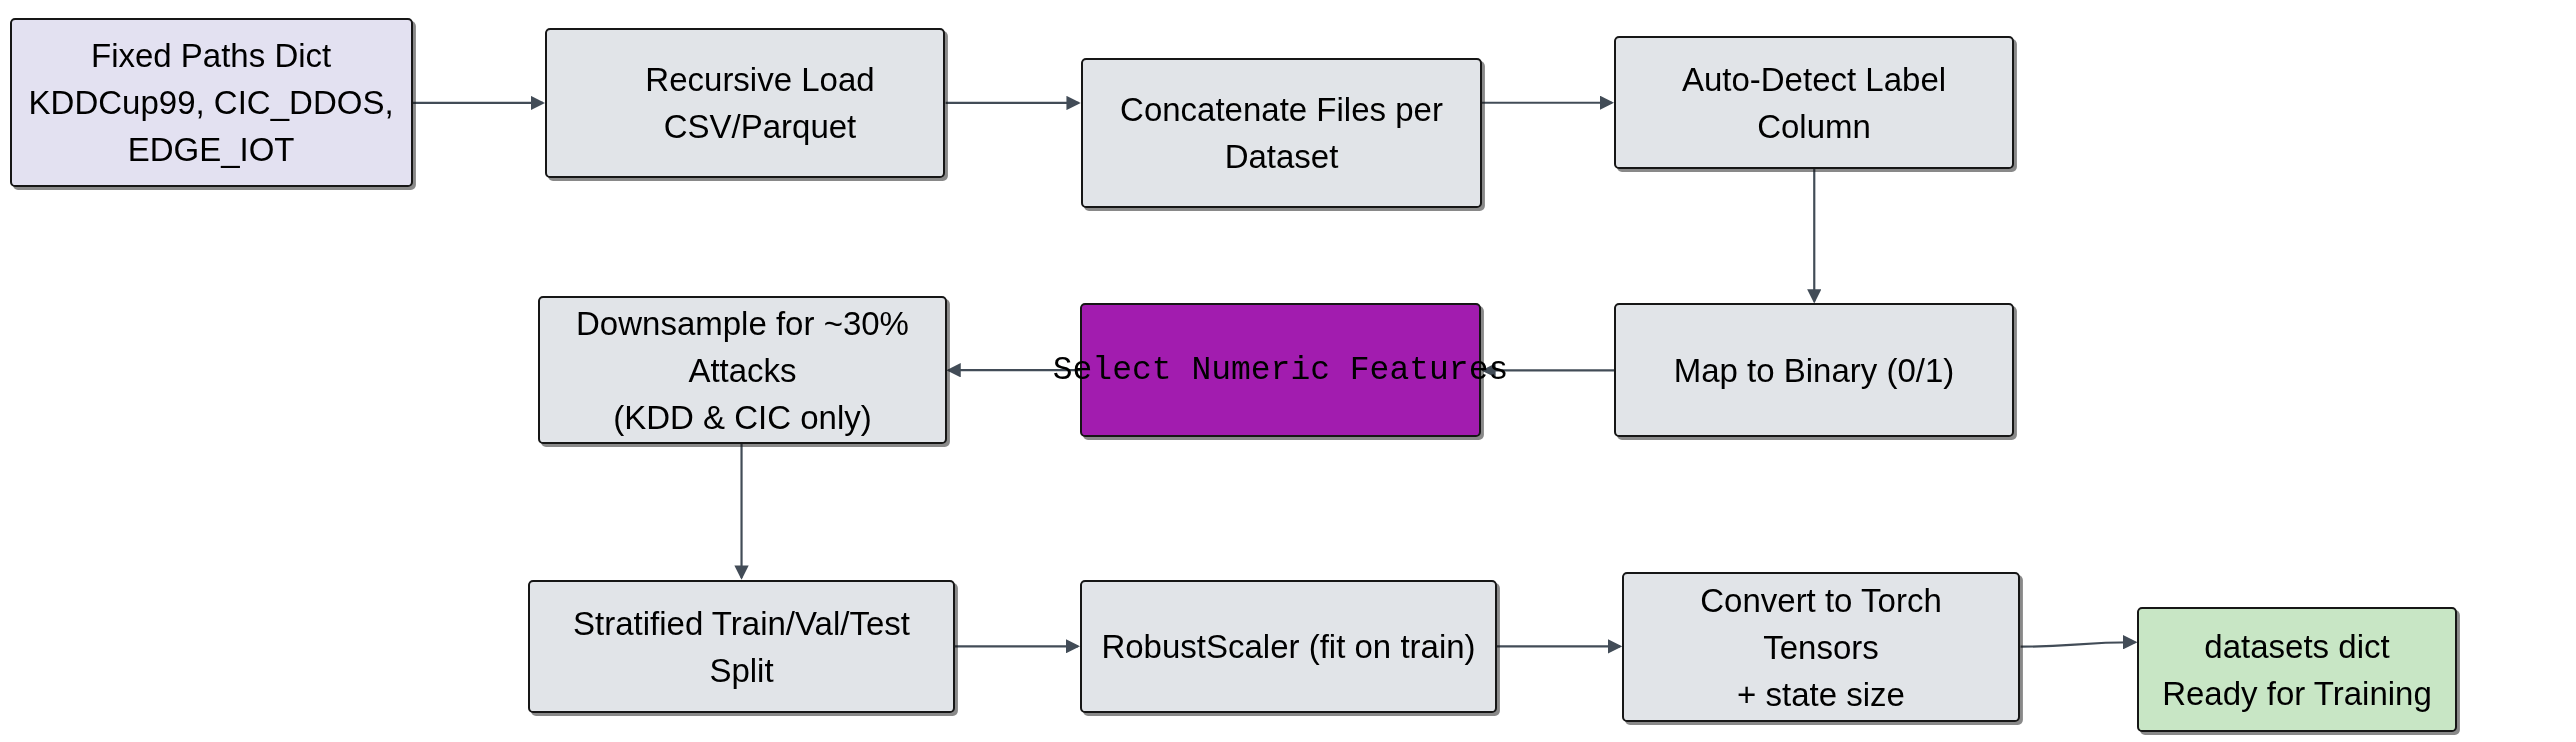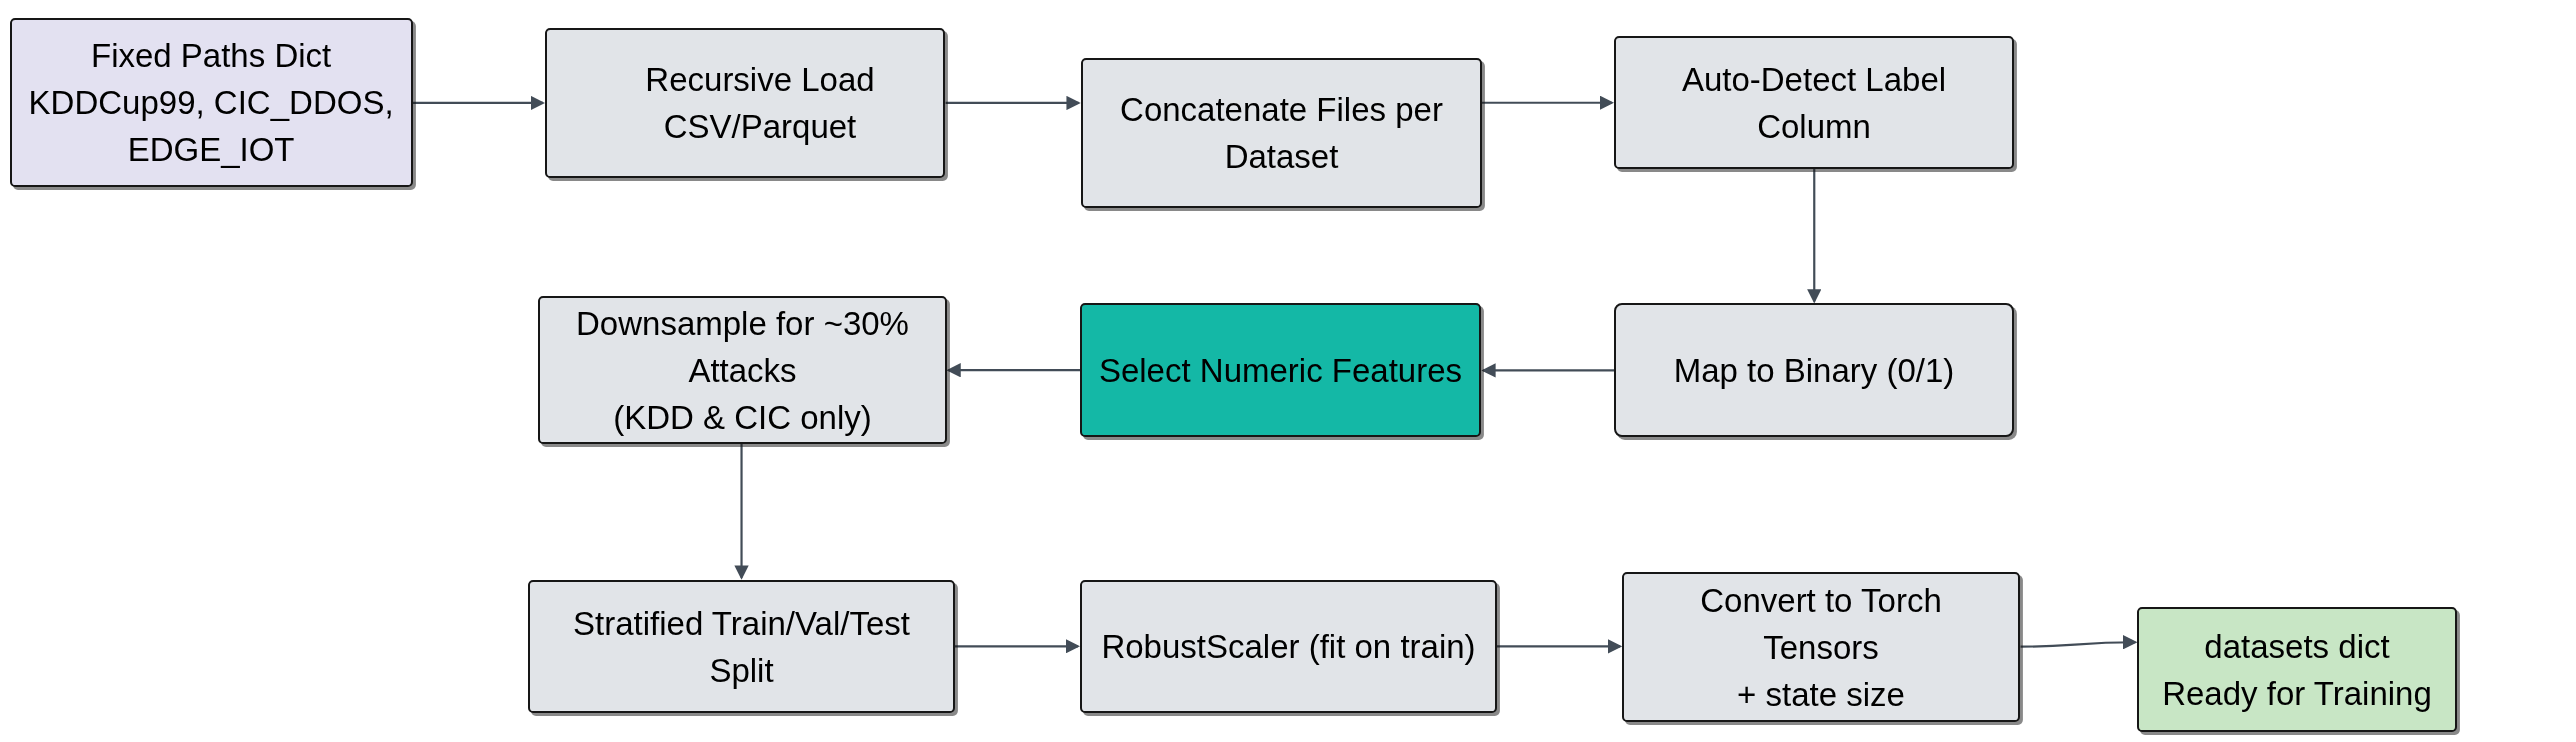--- a/index.html
+++ b/index.html
@@ -87,7 +87,7 @@
       <div class="line">Attacks</div>
       <div class="line">(KDD &amp; CIC only)</div>
     </div>
-    <div class="node" style="left: 1080px; top: 303px; width: 401px; height: 134px; background: #14b8a6;">
+    <div class="node" style="left: 1080px; top: 303px; width: 401px; height: 134px; background: #a21caf; font-family: Liberation Mono, monospace;">
       <div class="line">Select Numeric Features</div>
     </div>
     <div class="node" style="left: 1614px; top: 303px; width: 400px; height: 134px; background: rgb(225, 228, 232); border-radius: 8px;">

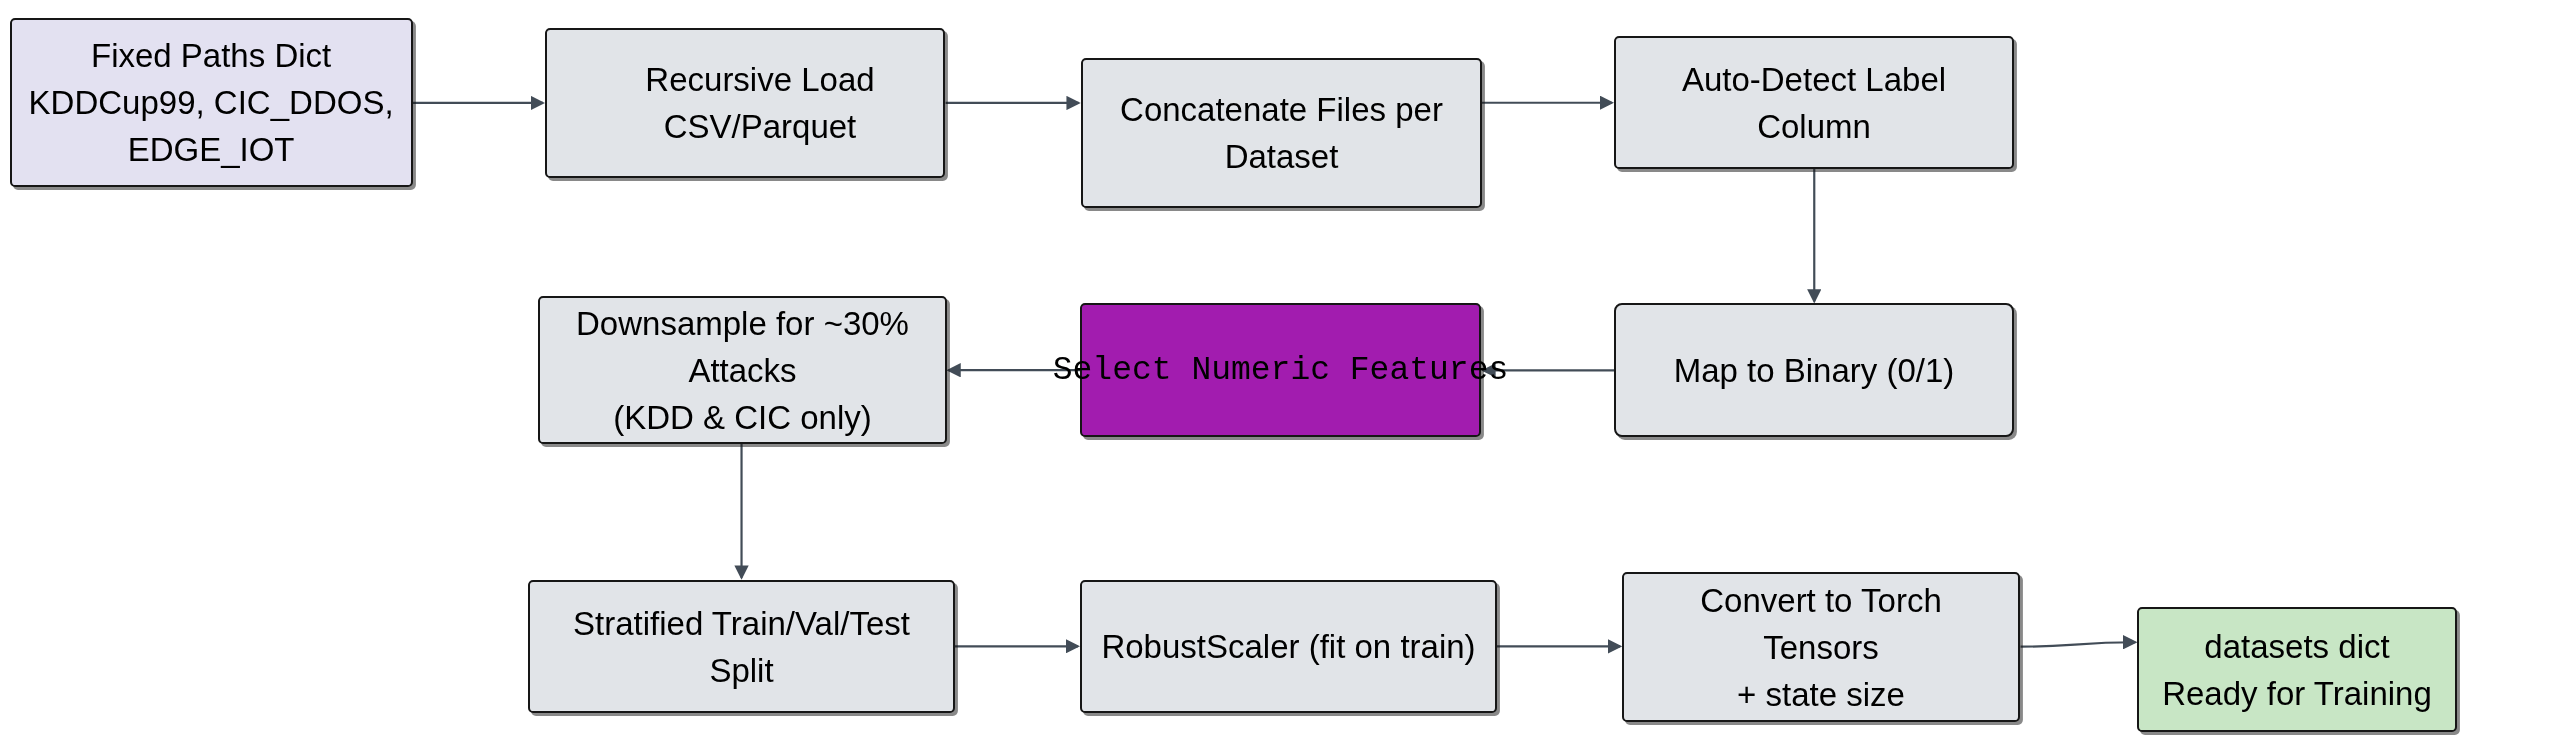--- a/index.html
+++ b/index.html
@@ -90,7 +90,7 @@
     <div class="node" style="left: 1080px; top: 303px; width: 401px; height: 134px; background: #a21caf; font-family: Liberation Mono, monospace;">
       <div class="line">Select Numeric Features</div>
     </div>
-    <div class="node" style="left: 1614px; top: 303px; width: 400px; height: 134px; background: rgb(225, 228, 232); border-radius: 8px;">
+    <div class="node" style="left: 1614px; top: 303px; width: 400px; height: 134px; background: rgb(225, 228, 232);">
       <div class="line">Map to Binary (0/1)</div>
     </div>
     <div class="node" style="left: 528px; top: 580px; width: 427px; height: 133px; background: rgb(225, 228, 232);">

